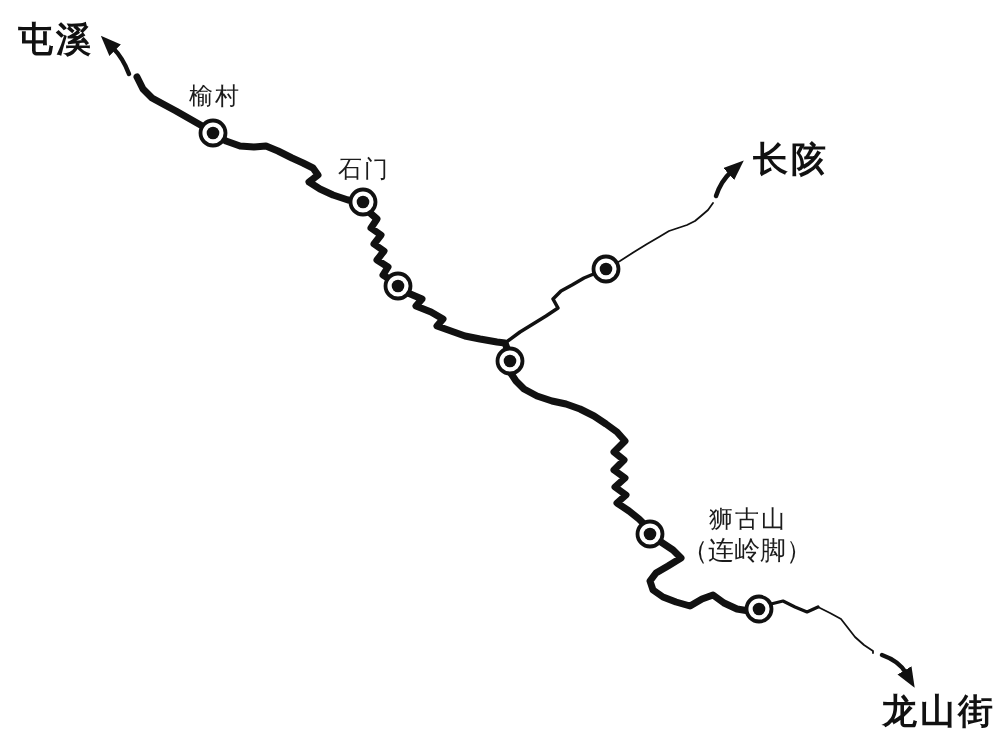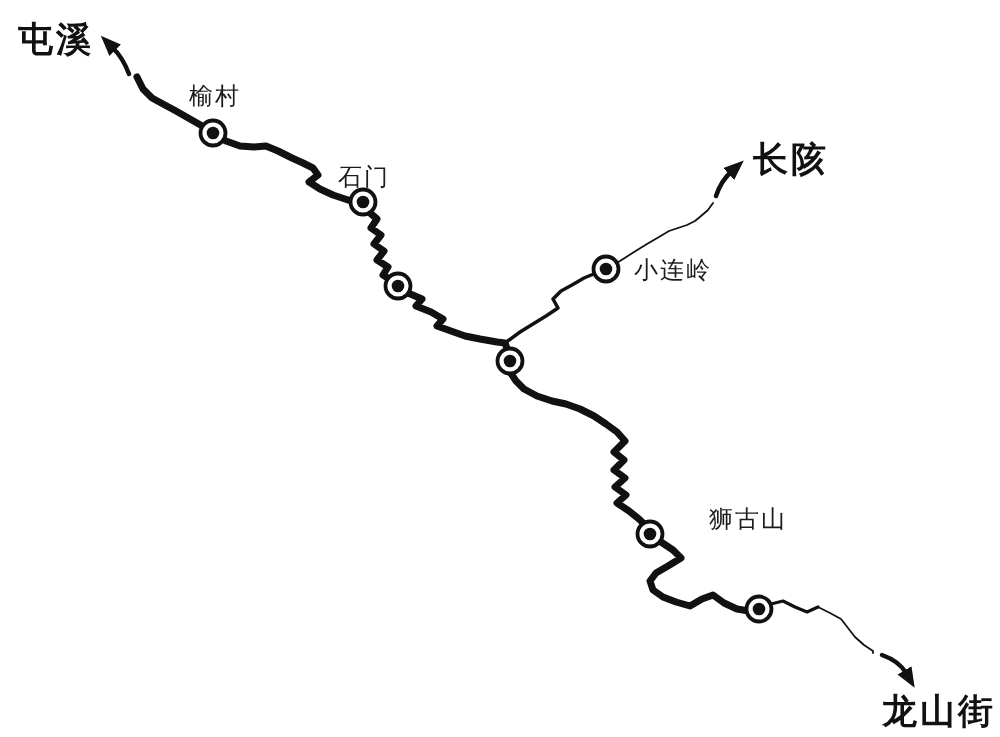--- a/index.html
+++ b/index.html
@@ -119,7 +119,7 @@
 
   <div class="lbl station" style="left:215px; top:96px">榆村</div>
 
-  <div class="lbl station" style="left:364px; top:177px">石门</div>
+  <div class="lbl station" style="left:364px; top:169px">石门</div>
 
 
 

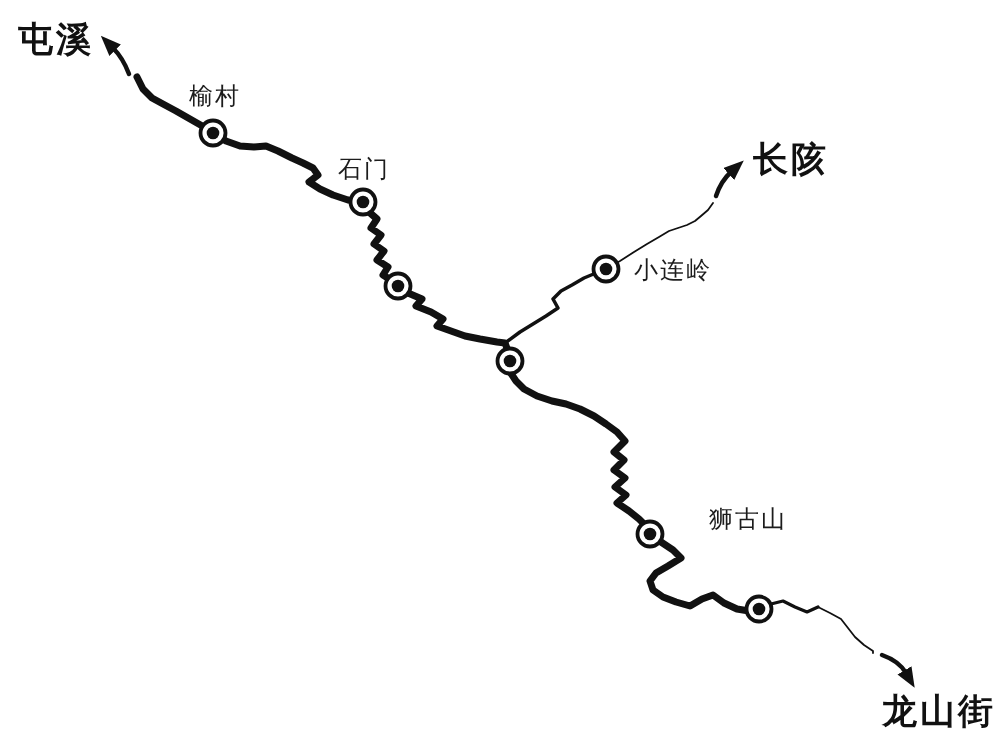--- a/index.html
+++ b/index.html
@@ -123,7 +123,6 @@
 
 
 
-  <div class="lbl station" style="left:673px; top:270px">小连岭</div>
 
   <div class="lbl station" style="left:748px; top:519px">狮古山</div>
 

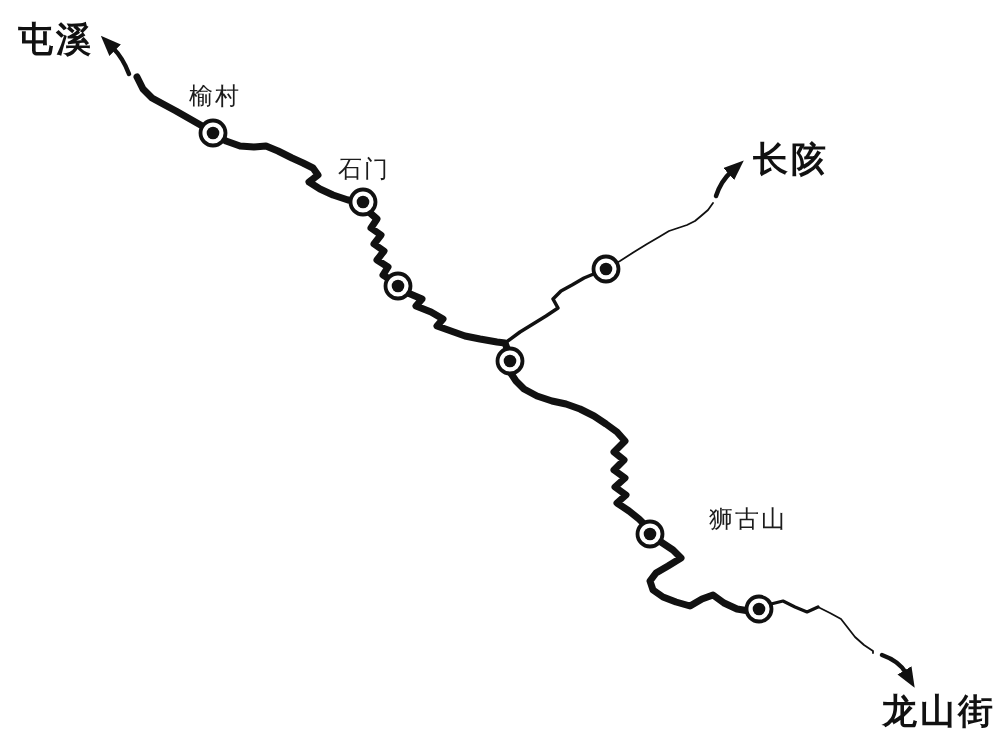--- a/index.html
+++ b/index.html
@@ -126,6 +126,7 @@
 
   <div class="lbl station" style="left:748px; top:519px">狮古山</div>
 
+  <div class="lbl station sub" style="left:747px; top:550px">（连岭脚）</div>
 
 
 </div>

